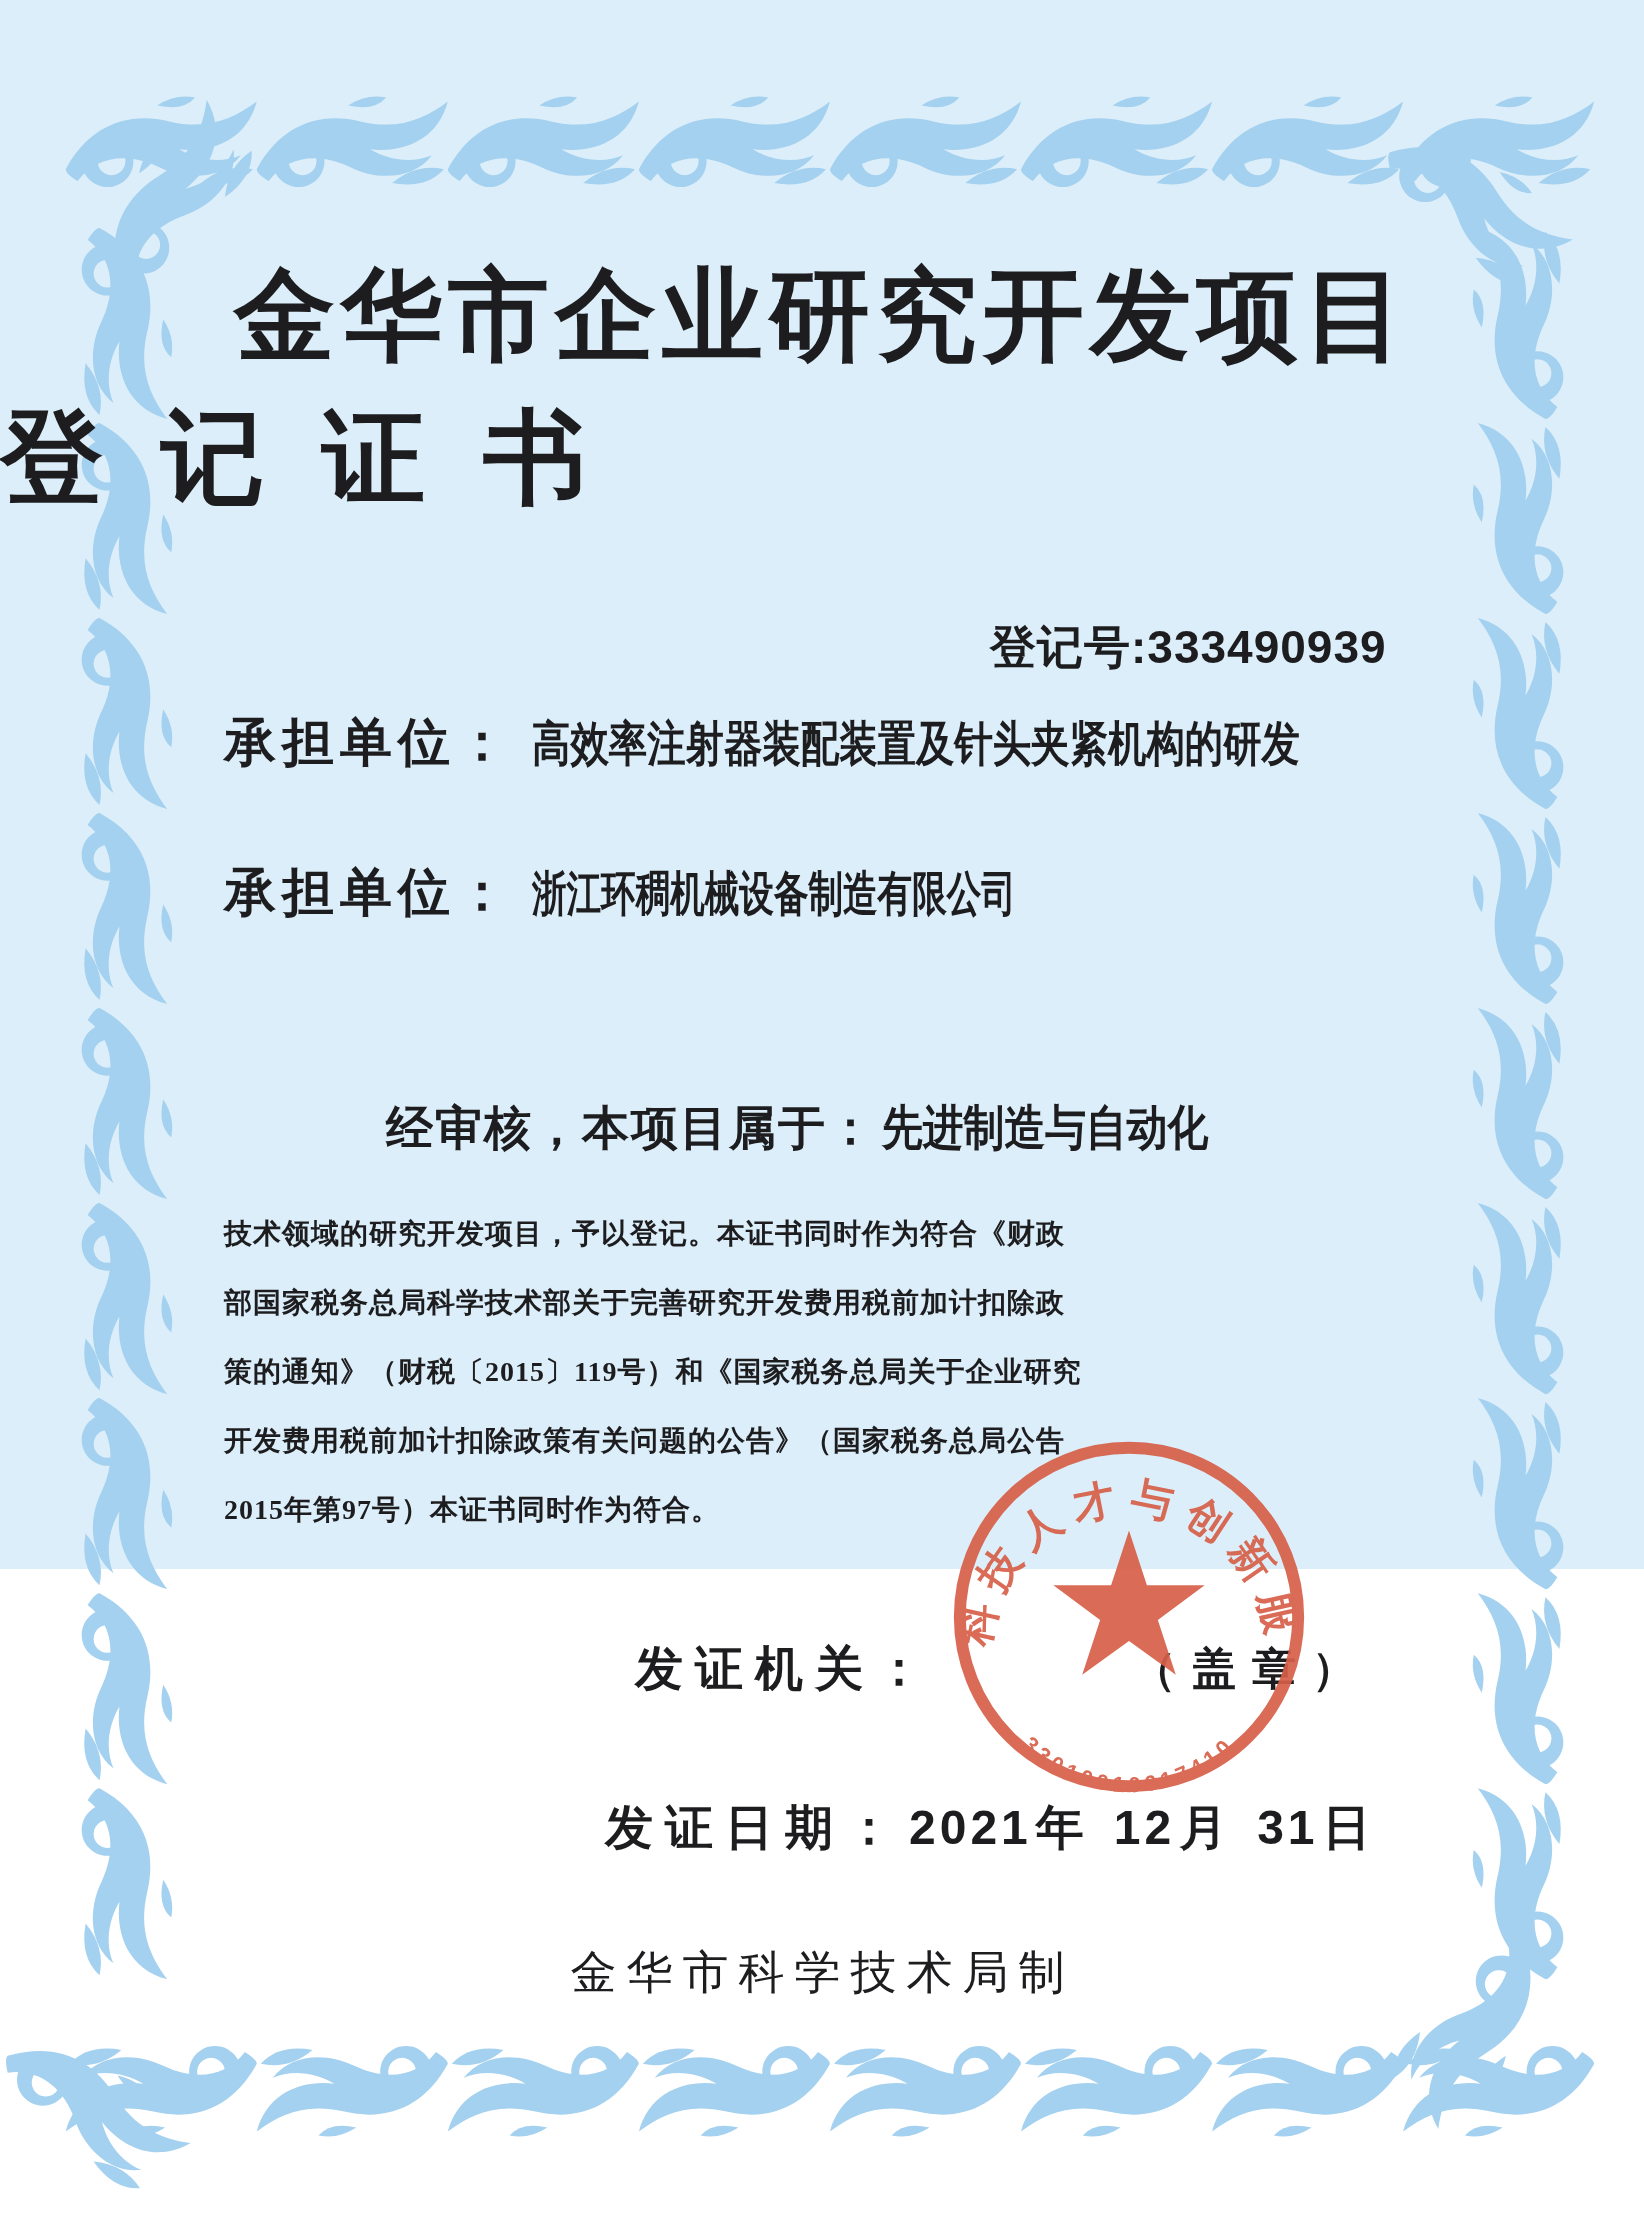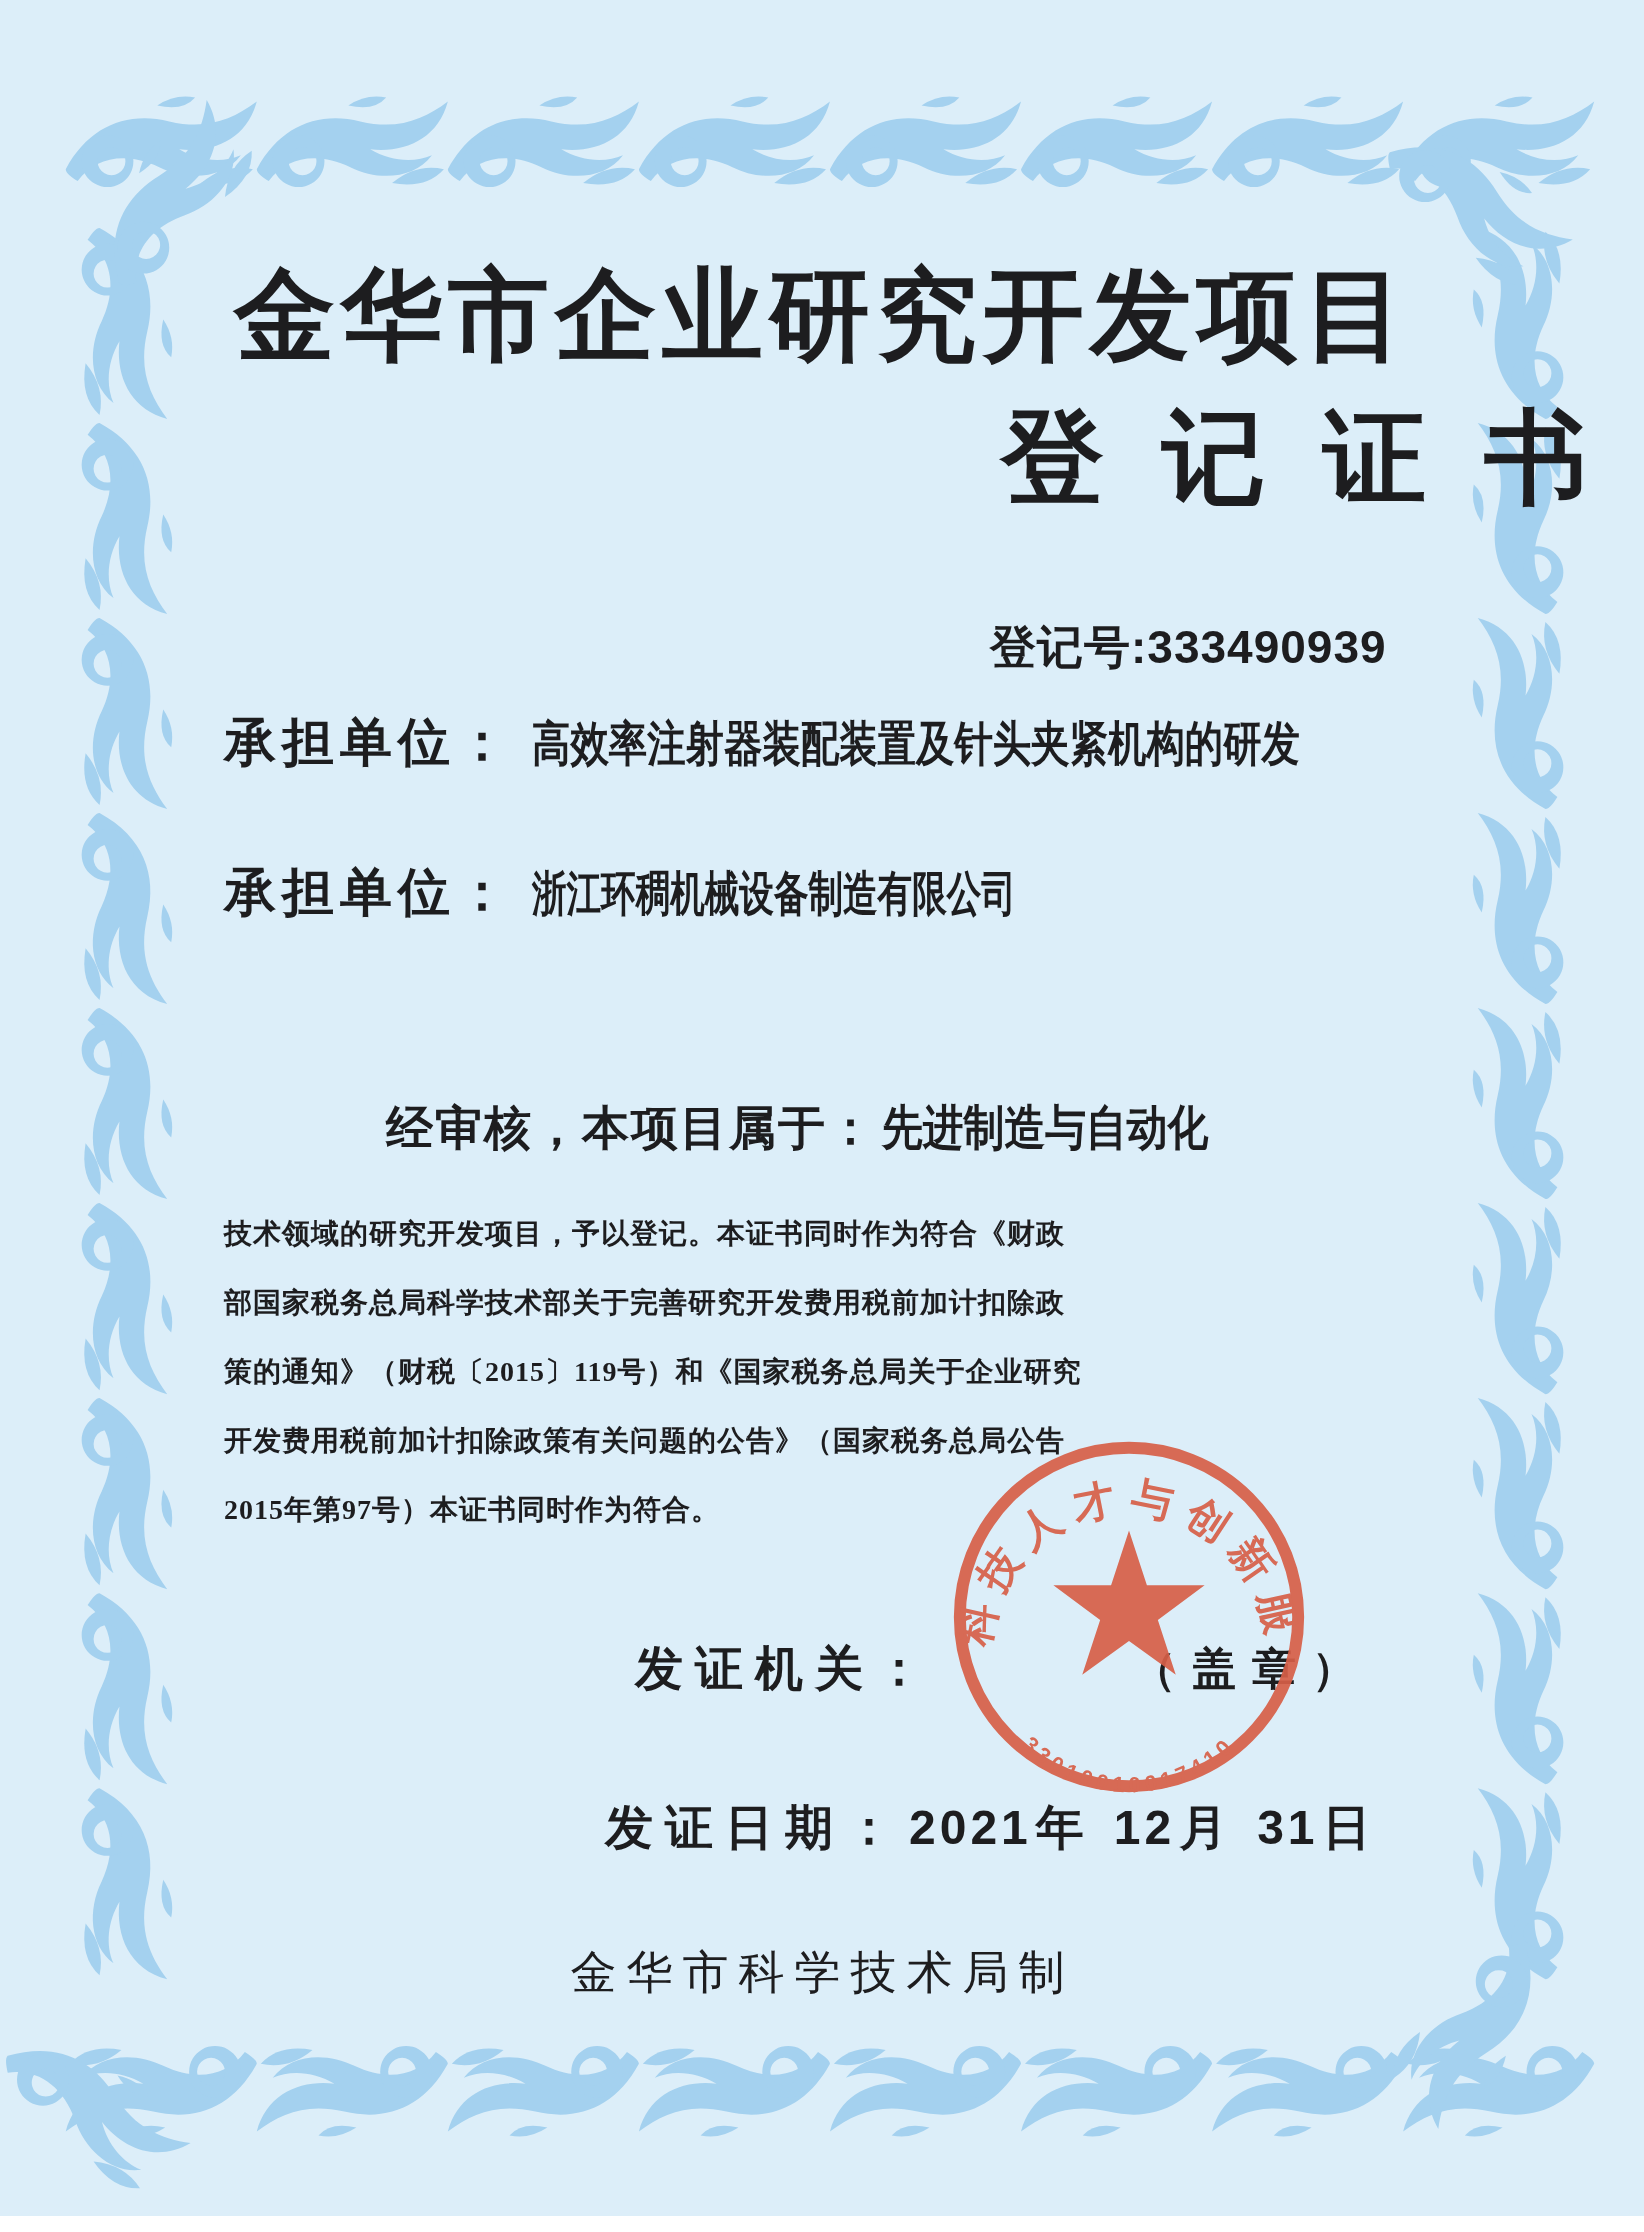--- a/index.html
+++ b/index.html
@@ -5,7 +5,7 @@
   html,body{margin:0;padding:0;}
   body{width:1645px;height:2233px;overflow:hidden;}
   .page{
-    position:relative;width:1645px;height:2216px;
+    position:relative;width:1645px;height:1569px;
     background:#dceef9;
     font-family:"Liberation Serif", serif;
     color:#1d1d1f;

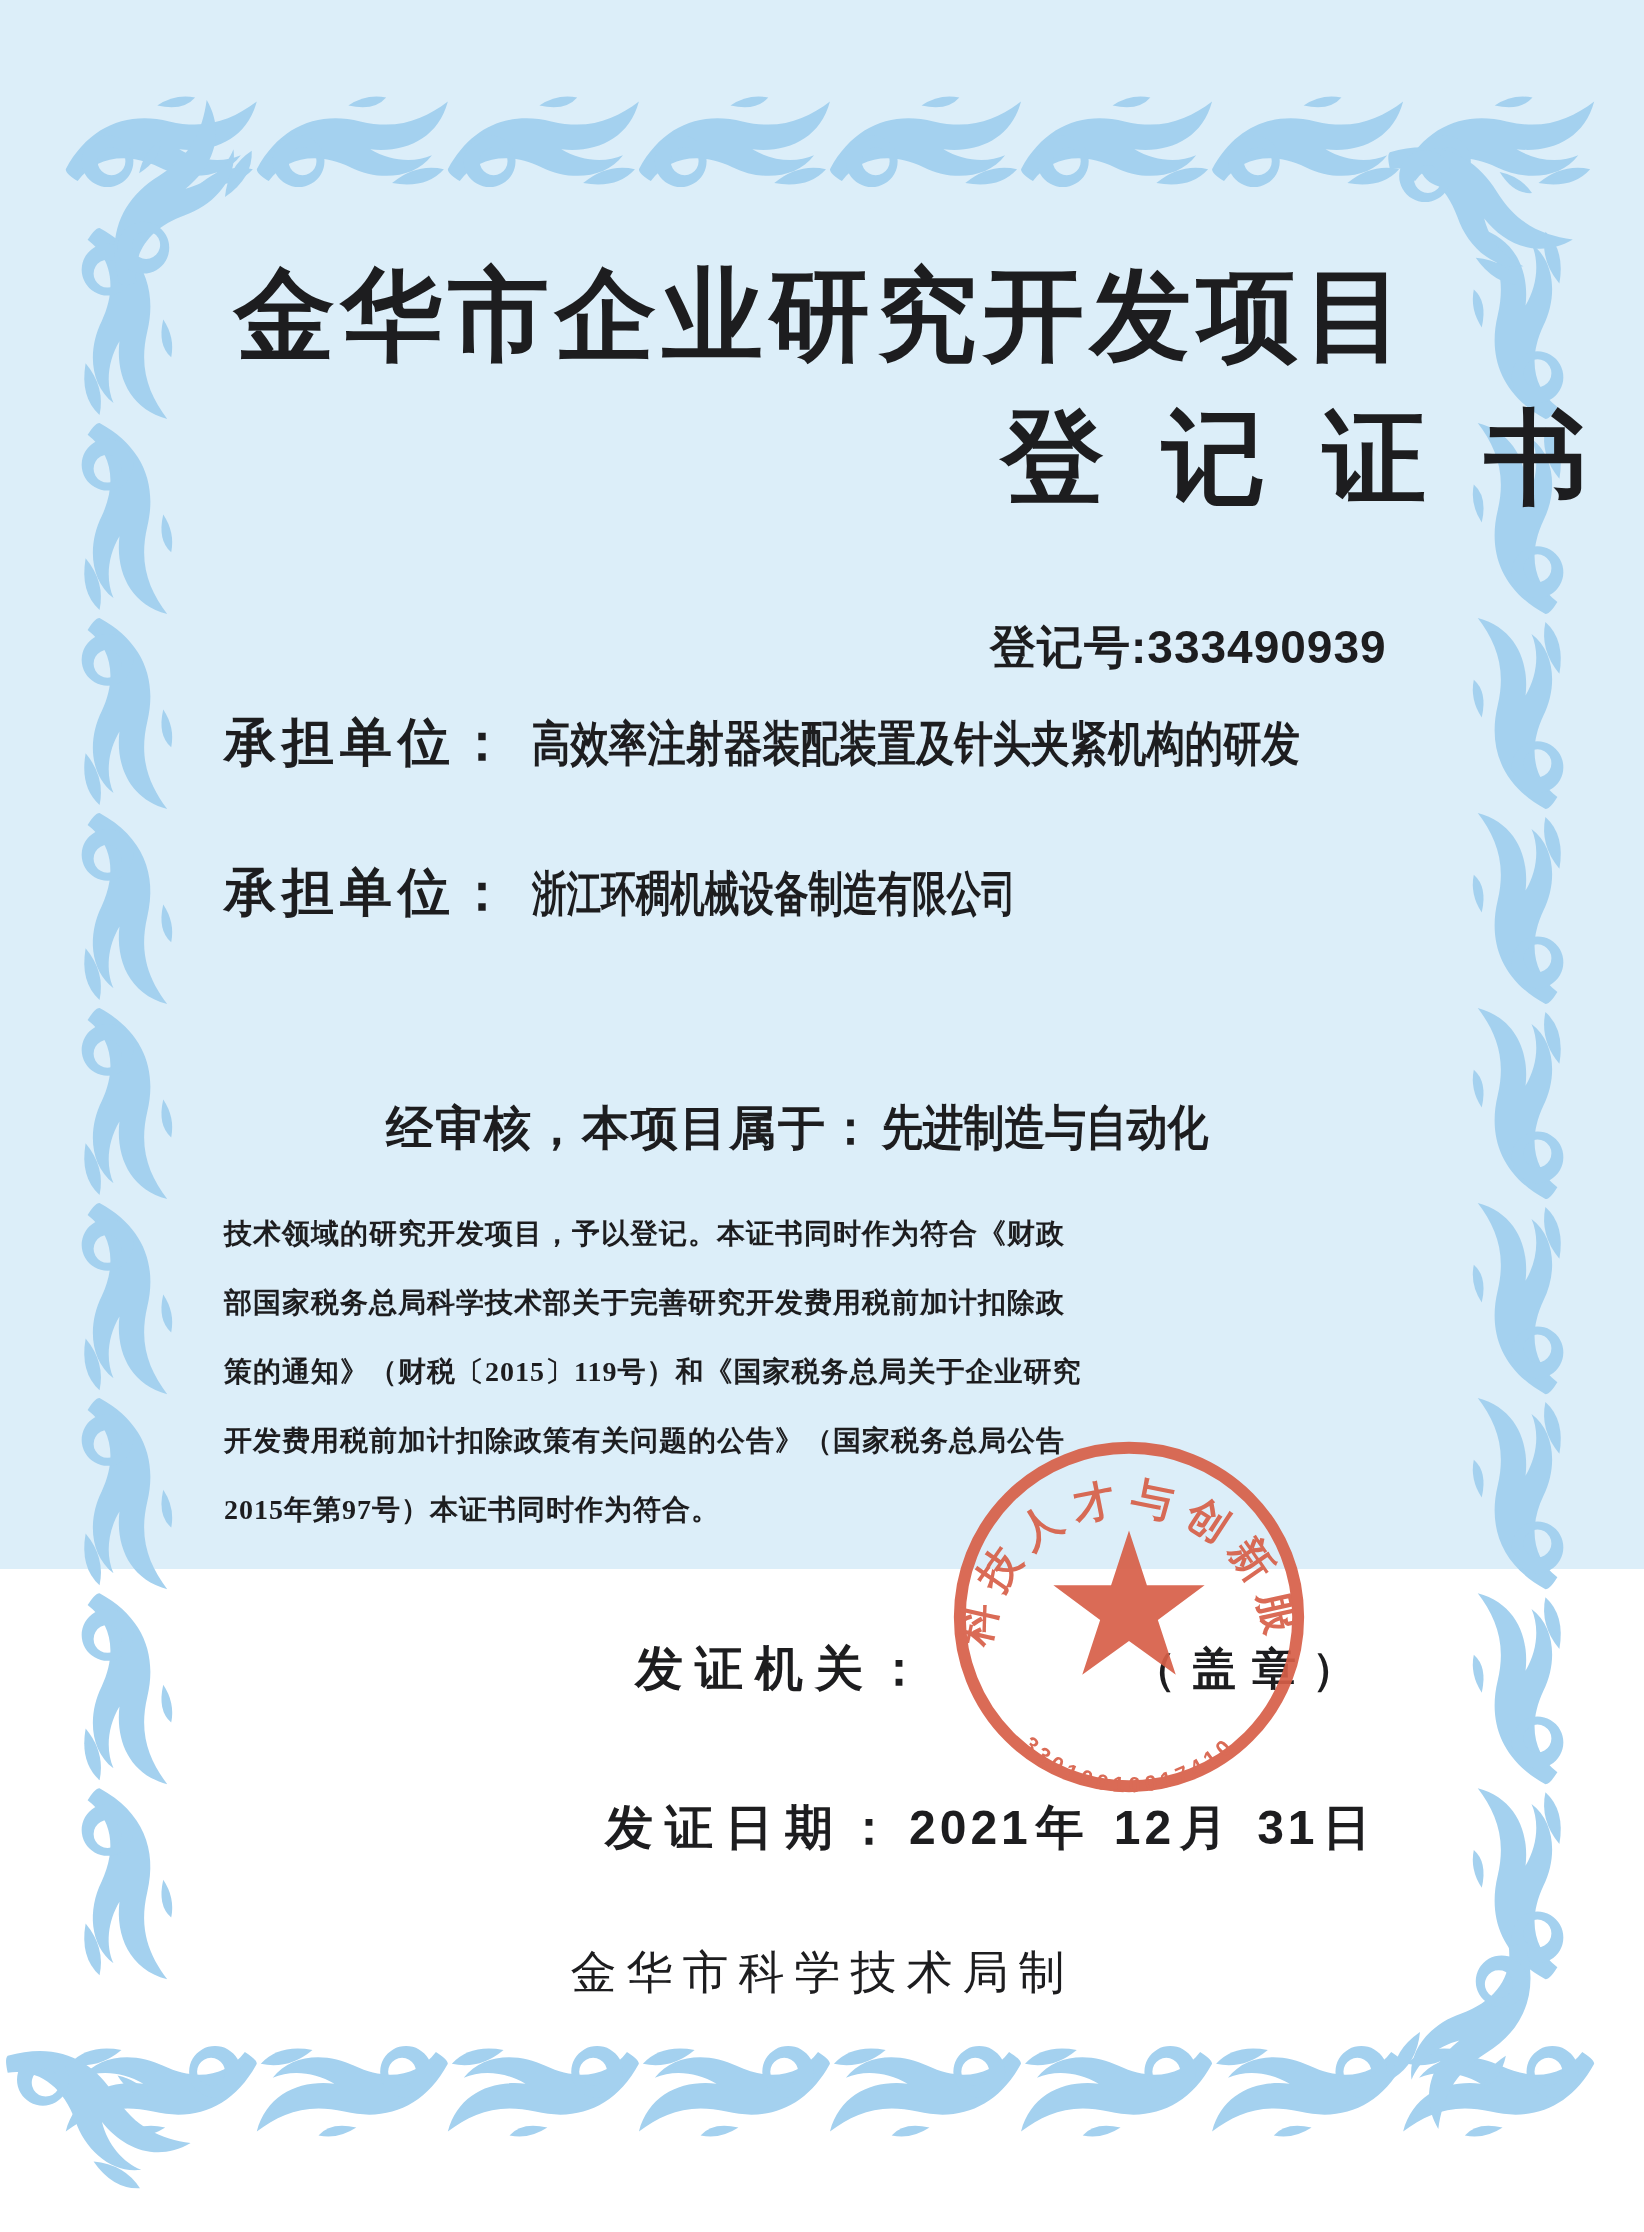--- a/index.html
+++ b/index.html
@@ -19,7 +19,7 @@
     font-family:"DejaVu Serif", serif;
   }
   .title2{
-    left:0;top:390px;width:1645px;text-align:right;
+    left:0;top:390px;width:1645px;text-align:left;
     font-size:103px;font-weight:700;letter-spacing:58px;
     font-family:"DejaVu Serif", serif;
   }

